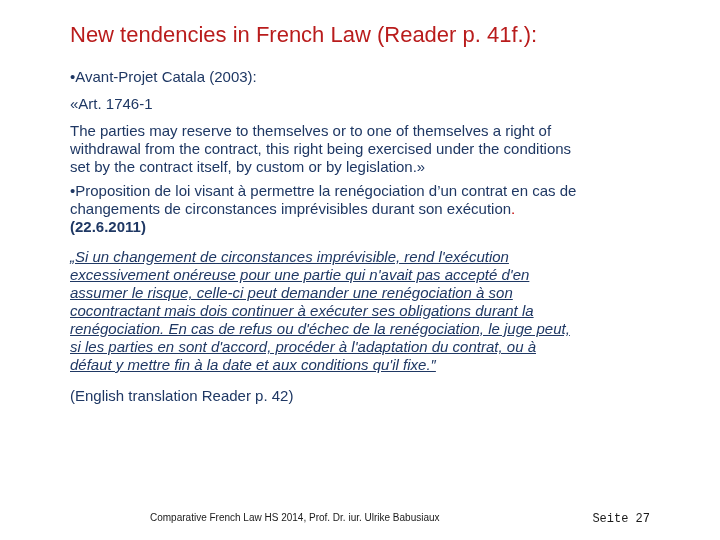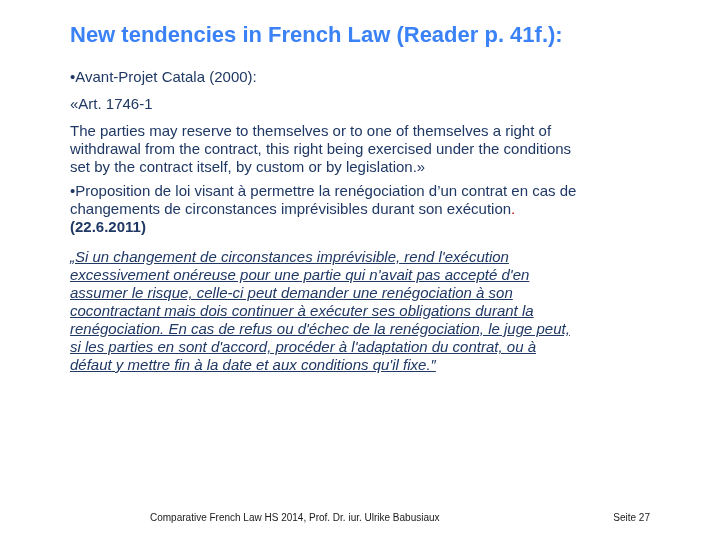--- a/index.html
+++ b/index.html
@@ -22,8 +22,8 @@
   }
   .title {
     font-size: 22px;
-    font-weight: bold;
-    color: #3b82f6;
+    font-weight: normal;
+    color: #b91c1c;
     margin: 0 0 20px 0;
     line-height: 26px;
   }

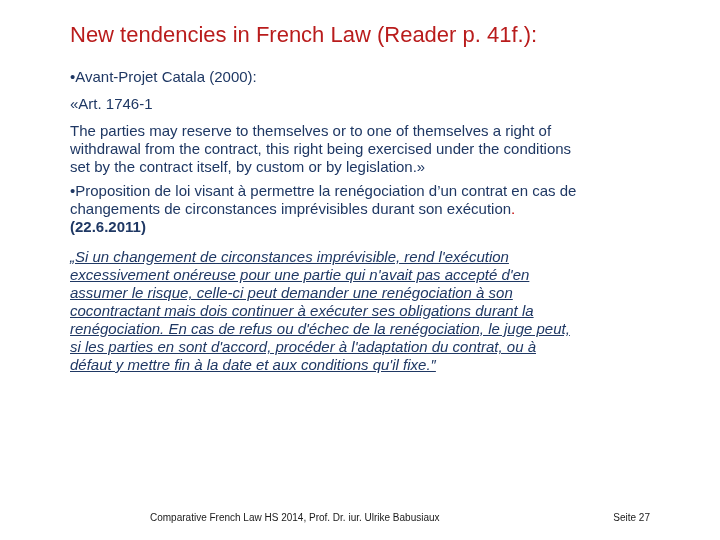--- a/index.html
+++ b/index.html
@@ -61,7 +61,7 @@
 
     <h1 class="title">New tendencies in French Law (Reader p. 41f.):</h1>
 
-    <p class="para">•Avant-Projet Catala (2000):</p>
+    <p class="para">•Avant-Projet Catala (2003):</p>
 
     <p class="para">«Art. 1746-1</p>
 

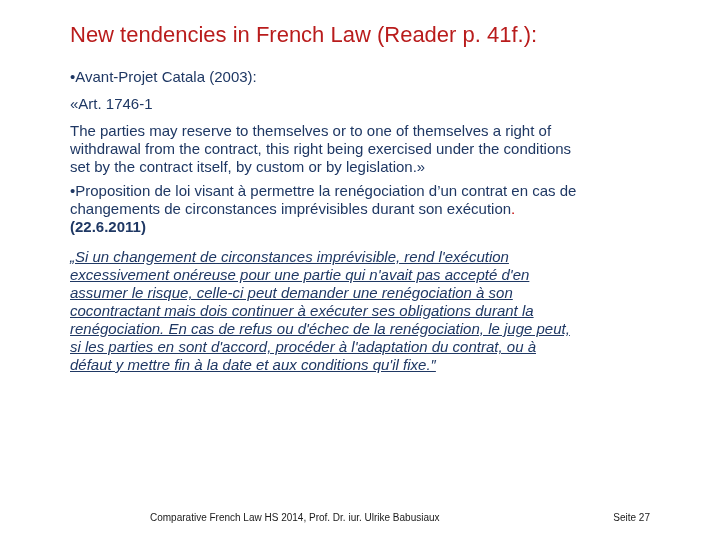--- a/index.html
+++ b/index.html
@@ -81,6 +81,7 @@
 si les parties en sont d'accord, procéder à l'adaptation du contrat, ou à
 défaut y mettre fin à la date et aux conditions qu'il fixe.″</p>
 
+    <p class="para">(English translation Reader p. 42)</p>
 
   </div>
 

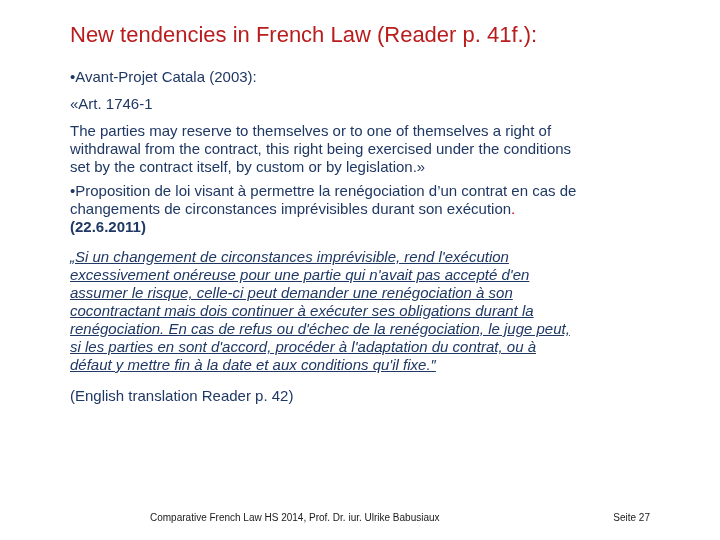--- a/index.html
+++ b/index.html
@@ -49,8 +49,9 @@
   .footer-page {
     position: absolute;
     right: 70px; top: 512px;
-    font-size: 10px;
+    font-size: 12px;
     color: #1a1a1a;
+    font-family: Liberation Mono, monospace;
   }
 </style>
 </head>

